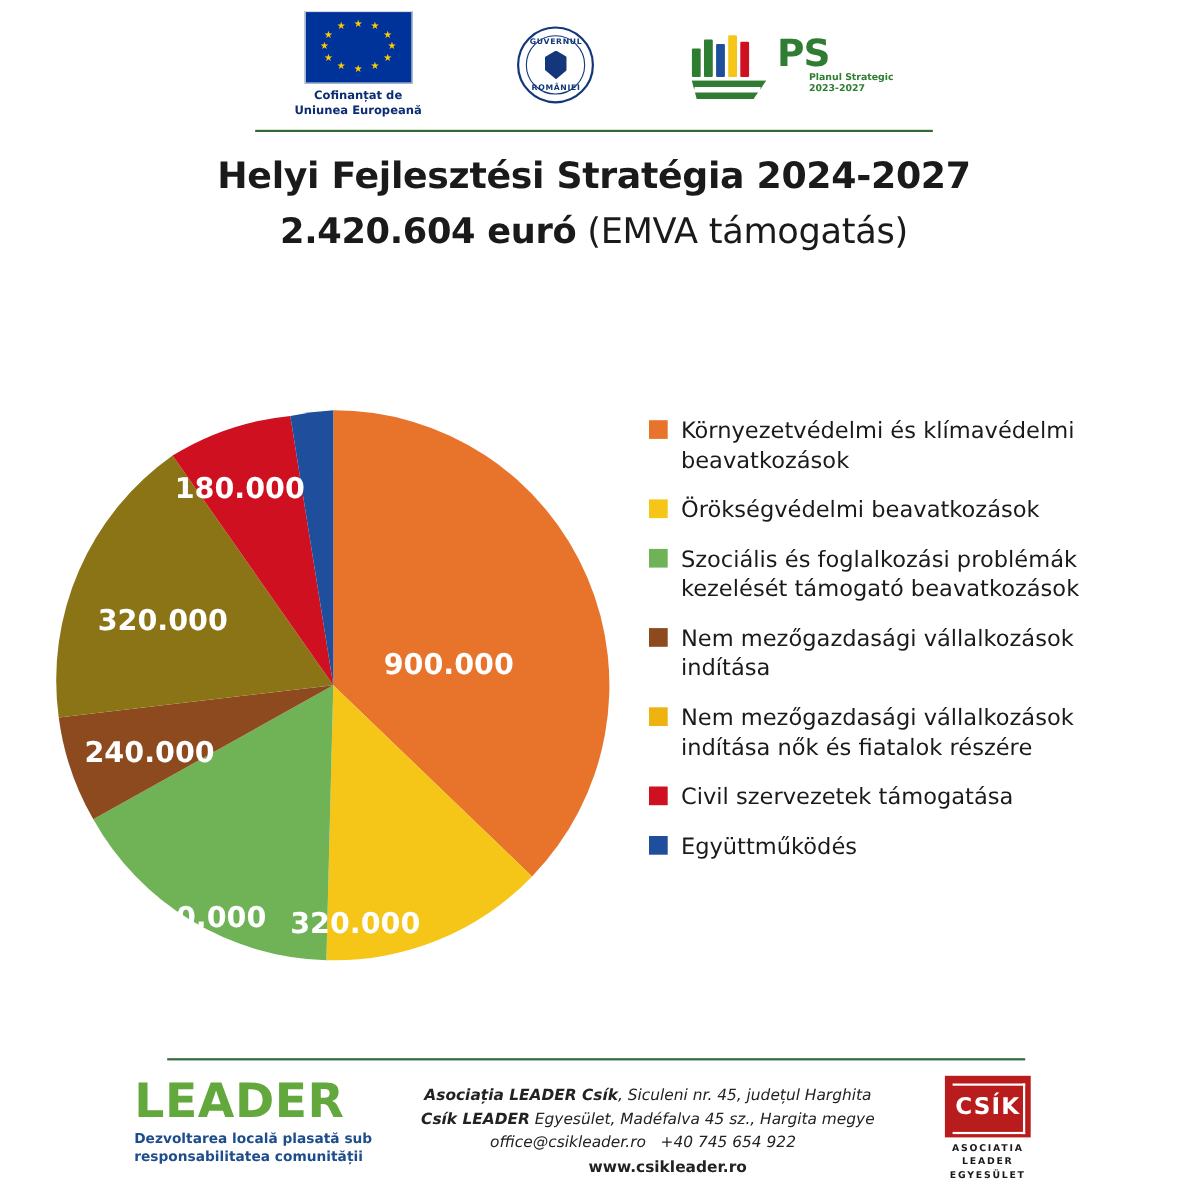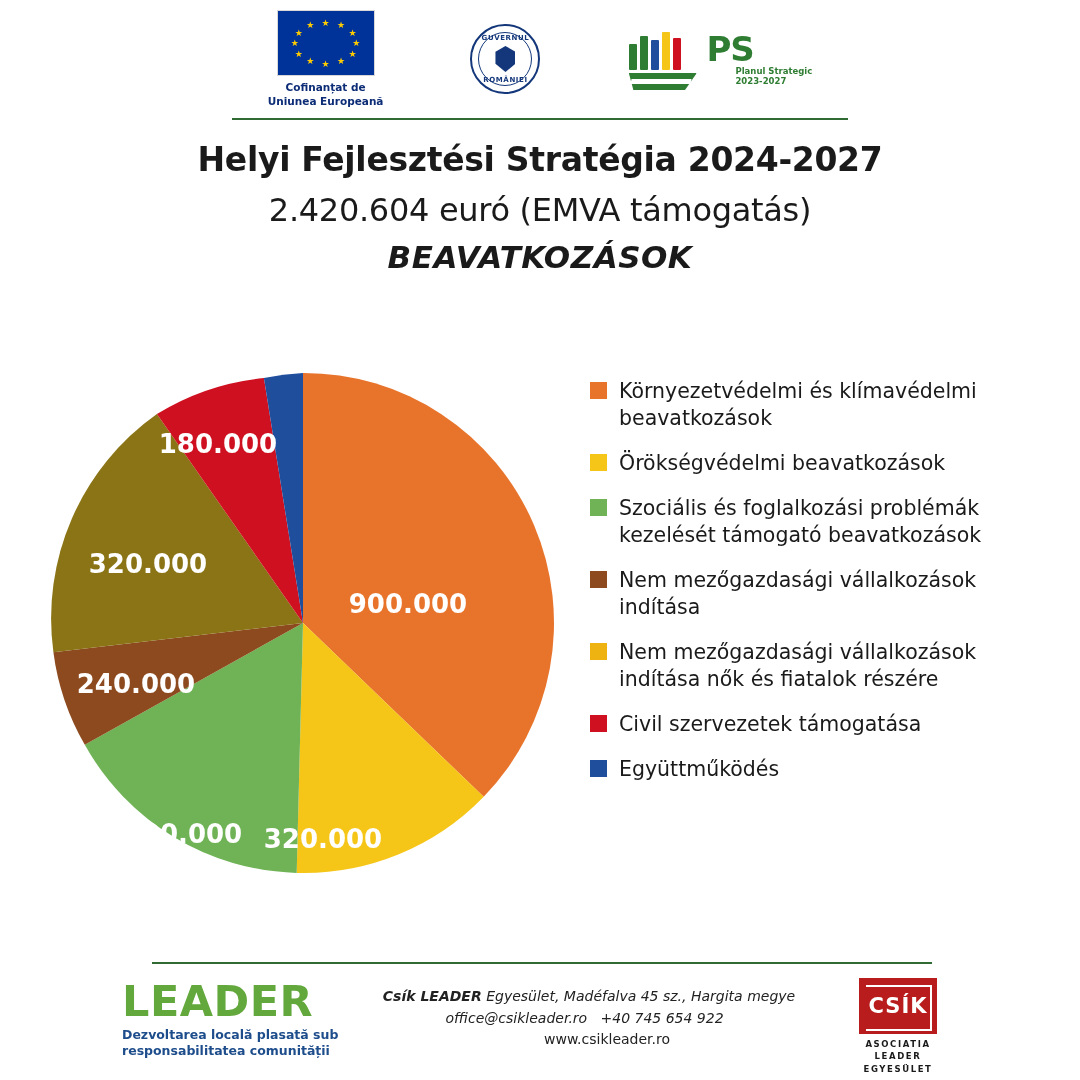--- a/index.html
+++ b/index.html
@@ -174,7 +174,7 @@
     letter-spacing: -0.3px;
     margin-bottom: 10px;
   }
-  .title-2 b { font-weight: normal; }
+  .title-2 b { font-weight: bold; }
   .title-3 {
     font-size: 31px;
     font-weight: bold;

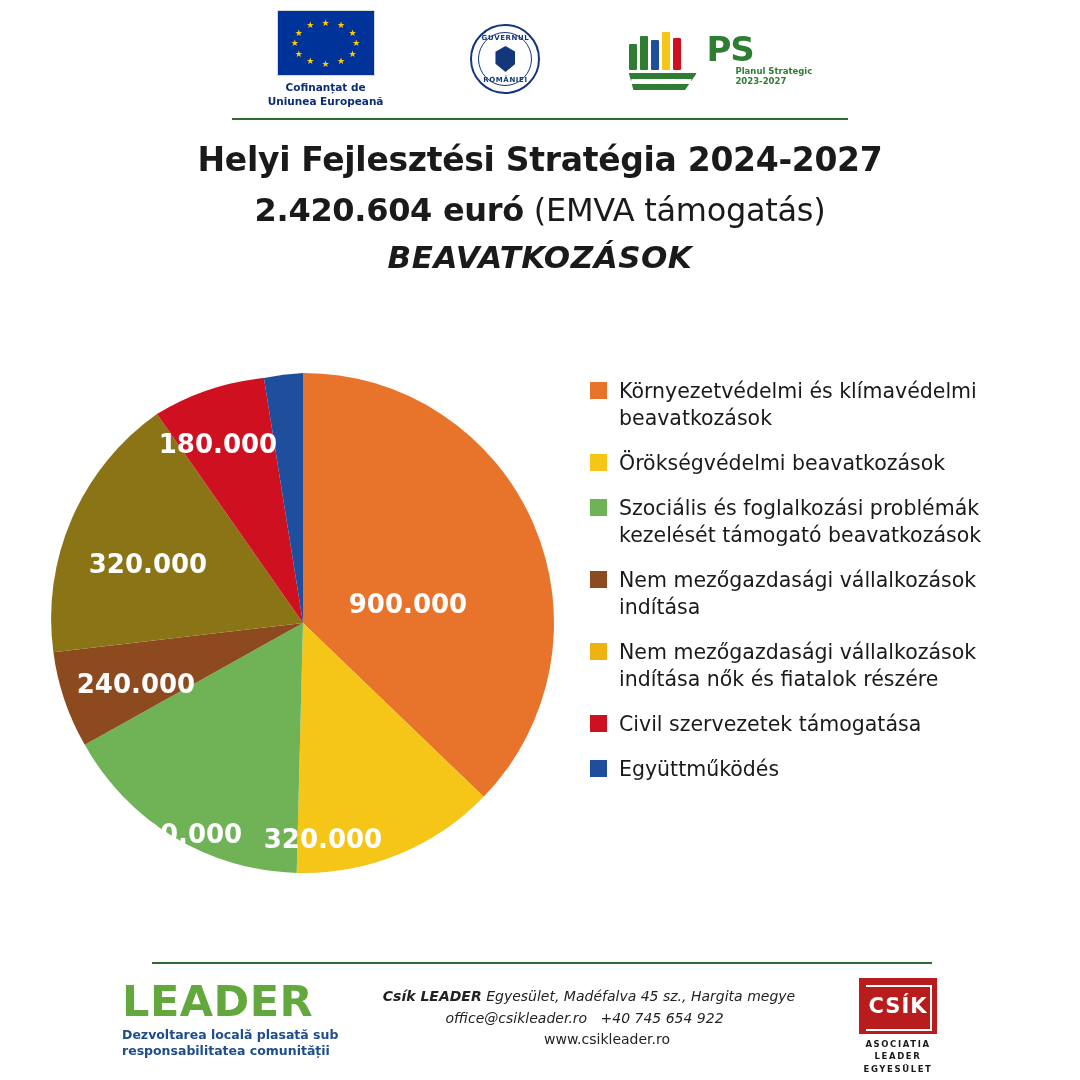--- a/index.html
+++ b/index.html
@@ -385,7 +385,6 @@
   <div class="title-2">
     <b>2.420.604 euró</b><span> (EMVA támogatás)</span>
   </div>
-  <div class="title-3">BEAVATKOZÁSOK</div>
 </div>
 
 <div class="chart-wrap">

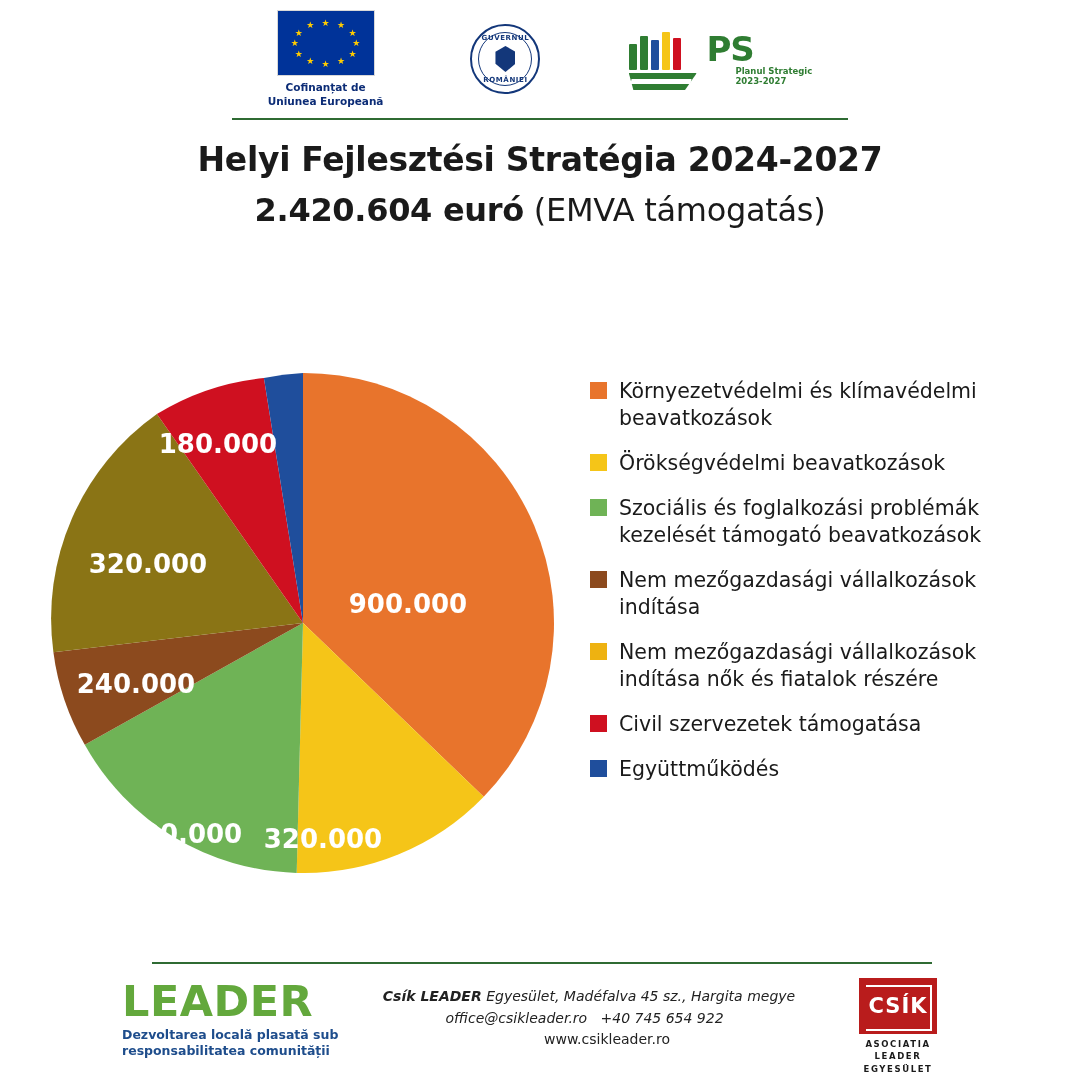--- a/index.html
+++ b/index.html
@@ -461,6 +461,9 @@
 
   <div class="footer-contact">
     <div>
+      <b>Asociația LEADER Csík</b><span>, Siculeni nr. 45, județul Harghita</span>
+    </div>
+    <div>
       <b>Csík LEADER</b><span> Egyesület, Madéfalva 45 sz., Hargita megye</span>
     </div>
     <div>

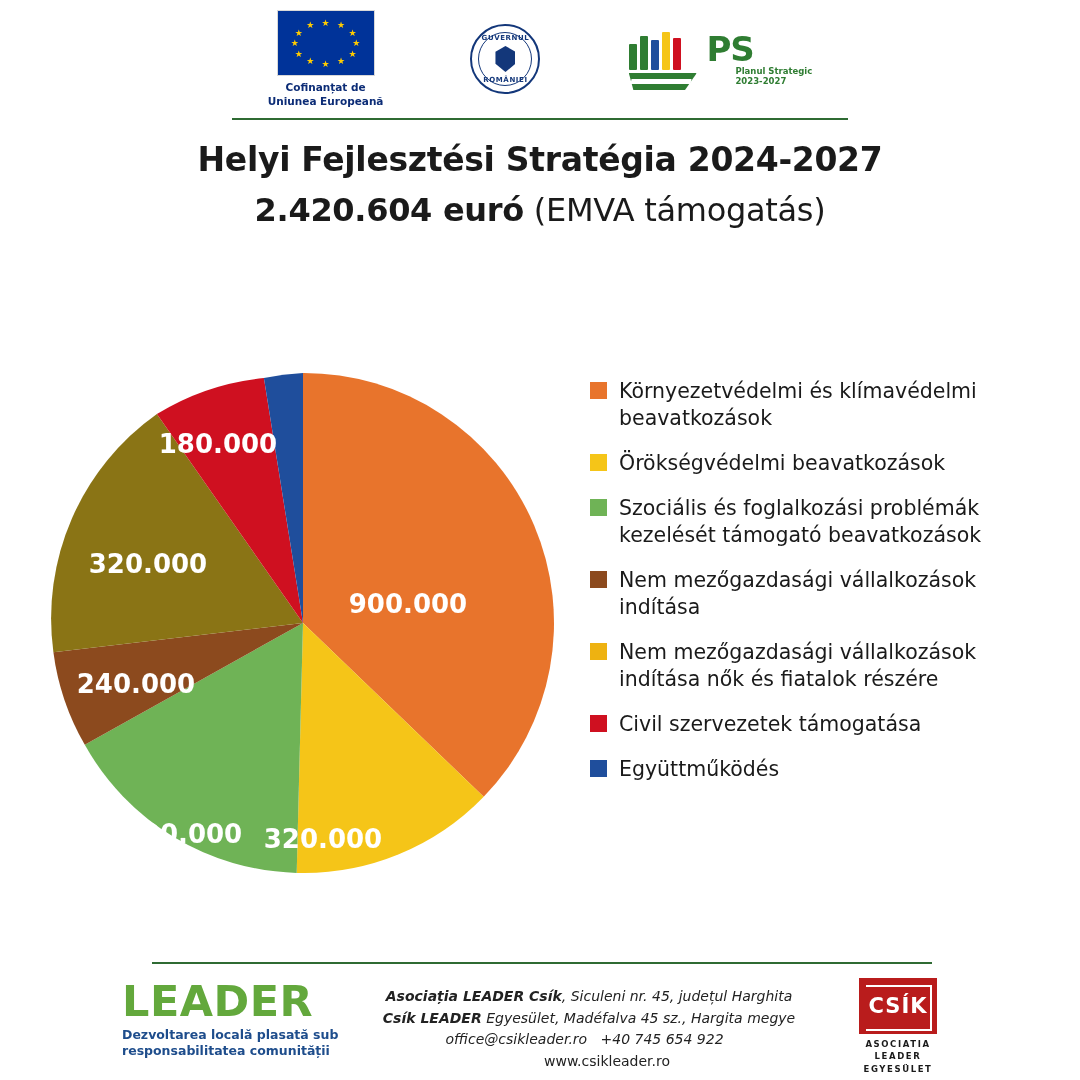--- a/index.html
+++ b/index.html
@@ -284,7 +284,7 @@
     color: #222;
   }
   .footer-contact b { font-style: italic; font-weight: bold; }
-  .footer-contact .web { font-style: normal; font-weight: normal; margin-left: 36px; }
+  .footer-contact .web { font-style: normal; font-weight: bold; margin-left: 36px; }
   .csik-logo {
     width: 120px;
     padding-top: 6px;

